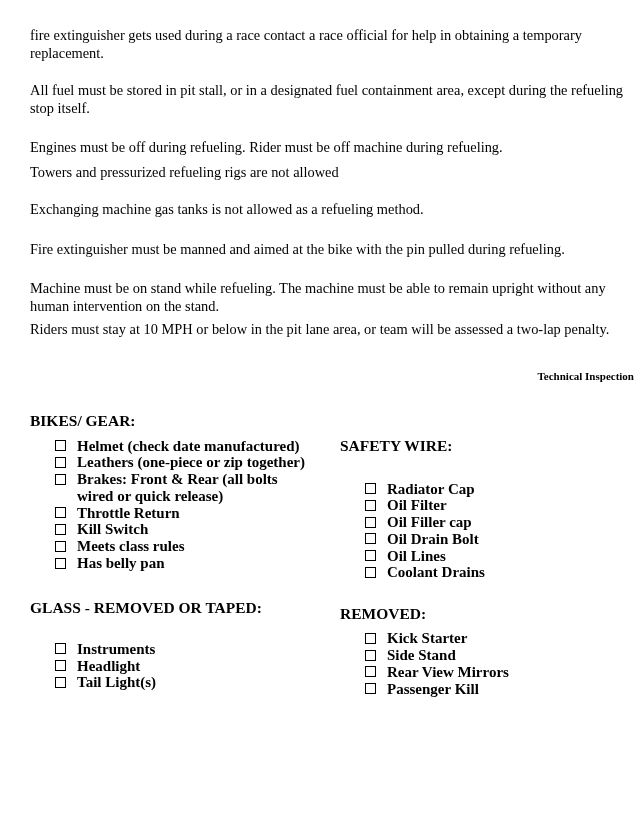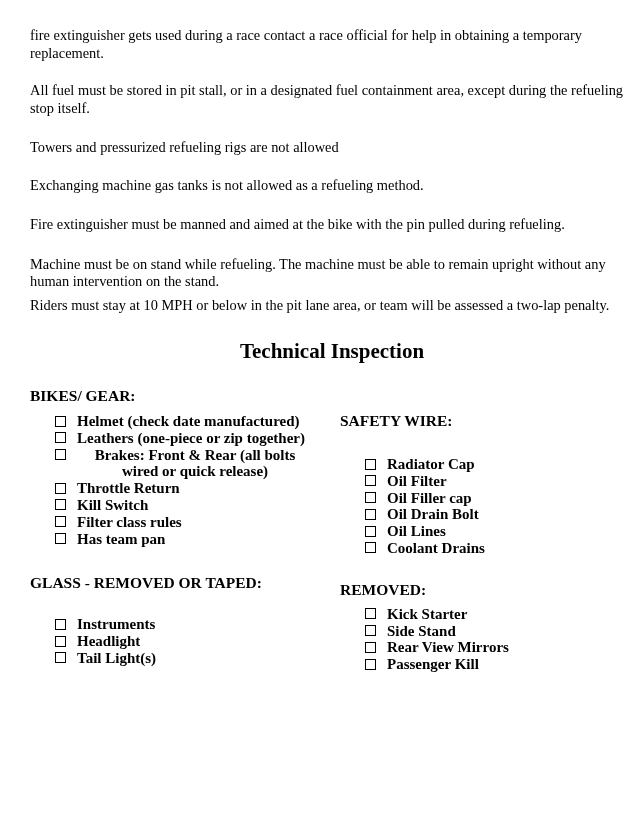--- a/index.html
+++ b/index.html
@@ -107,6 +107,7 @@
 
   <p class="para mb-22">All fuel must be stored in pit stall, or in a designated fuel containment area, except during the refueling stop itself.</p>
 
+  <p class="para mb-7">Engines must be off during refueling. Rider must be off machine during refueling.</p>
 
 
   <p class="para mb-20">Towers and pressurized refueling rigs are not allowed</p>

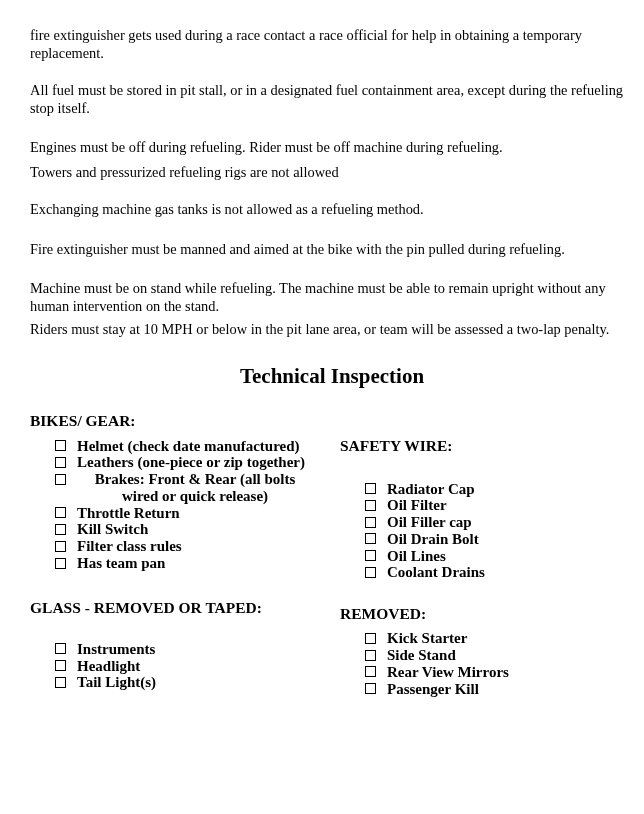--- a/index.html
+++ b/index.html
@@ -40,10 +40,10 @@
   
   .title {
     margin: 27px 0 0 0;
-    font-size: 21px;
+    font-size: 11px;
     line-height: 21px;
     font-weight: bold;
-    text-align: center;
+    text-align: right;
   }
   
   .columns {

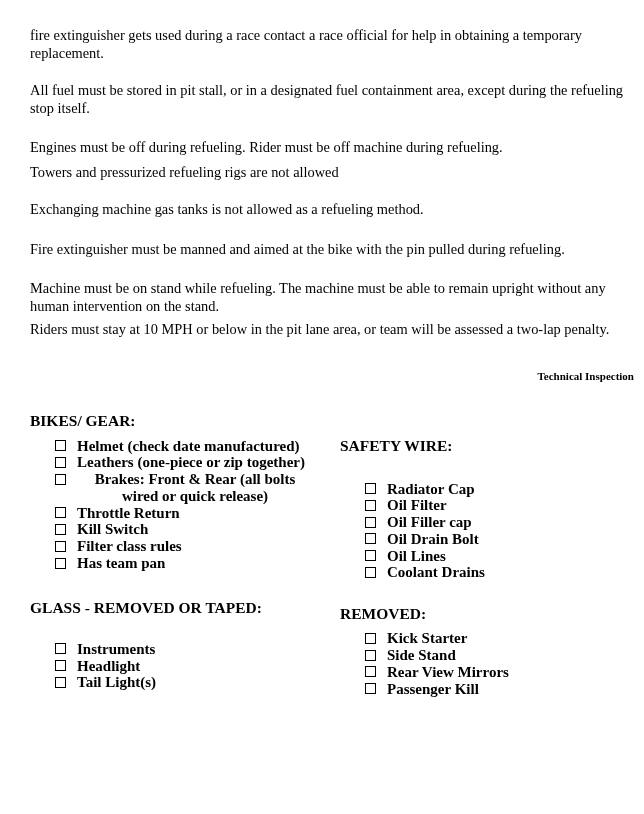--- a/index.html
+++ b/index.html
@@ -90,7 +90,7 @@
     max-width: 236px;
   }
   
-  .bikes-list    { margin-top: 9px; text-align: center; }
+  .bikes-list    { margin-top: 9px; }
   .glass-heading { margin-top: 27px; }
   .glass-list    { margin-top: 25px; }
   .safety-heading  { margin-top: 25px; }

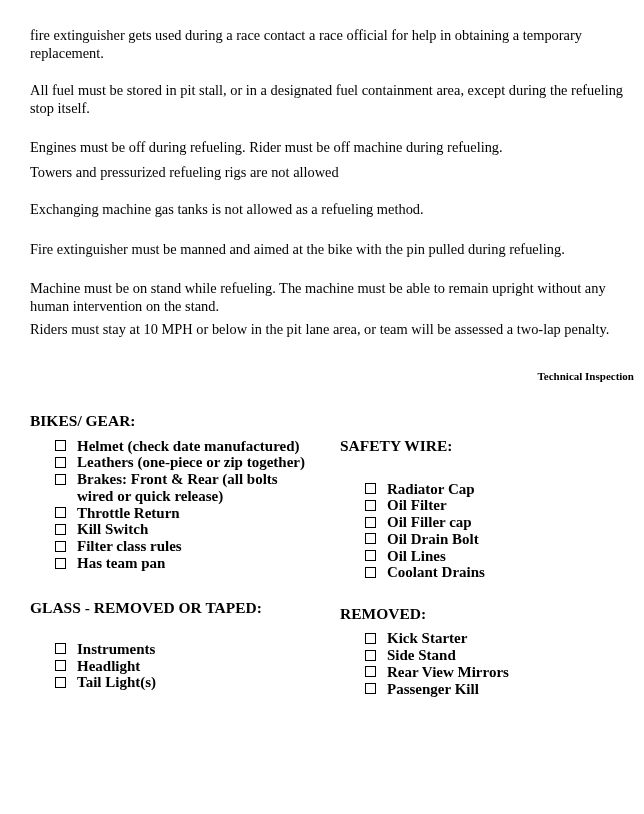--- a/index.html
+++ b/index.html
@@ -152,7 +152,7 @@
         </li>
         <li class="check-item">
           <span class="checkbox"></span>
-          <span class="check-label">Filter class rules</span>
+          <span class="check-label">Meets class rules</span>
         </li>
         <li class="check-item">
           <span class="checkbox"></span>

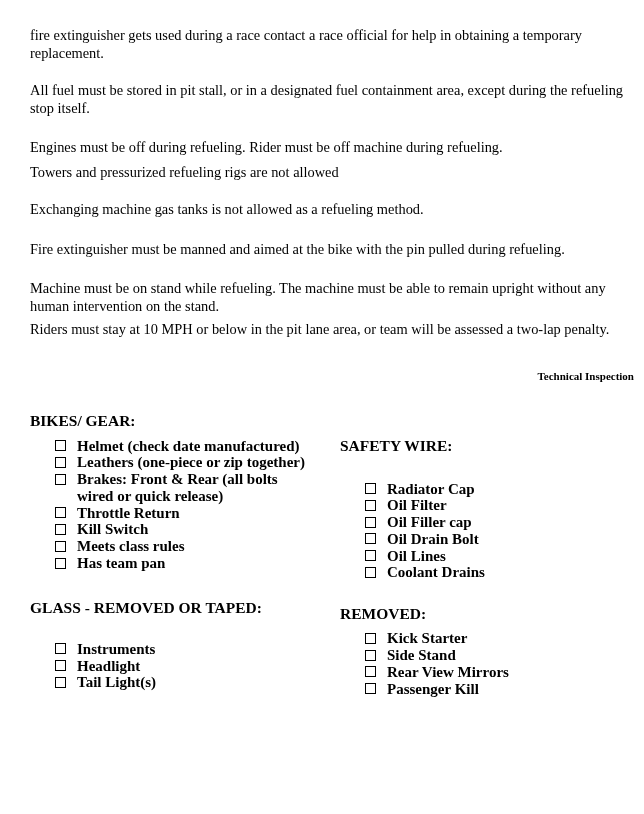--- a/index.html
+++ b/index.html
@@ -156,7 +156,7 @@
         </li>
         <li class="check-item">
           <span class="checkbox"></span>
-          <span class="check-label">Has team pan</span>
+          <span class="check-label">Has belly pan</span>
         </li>
       </ul>
 

